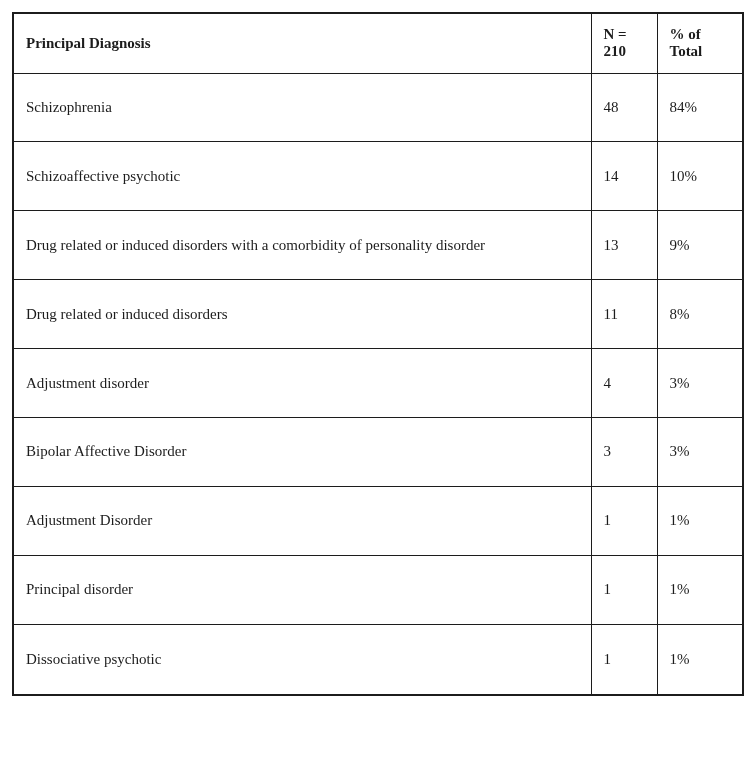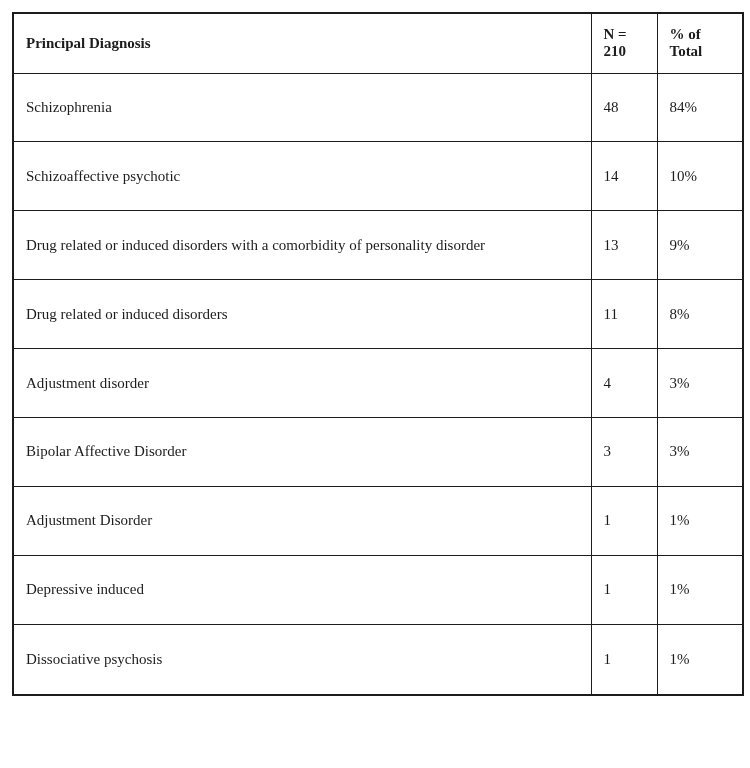--- a/index.html
+++ b/index.html
@@ -98,7 +98,7 @@
         <td>1%</td>
       </tr>
       <tr>
-        <td>Depressive induced</td>
+        <td>Principal disorder</td>
         <td>1</td>
         <td>1%</td>
       </tr>

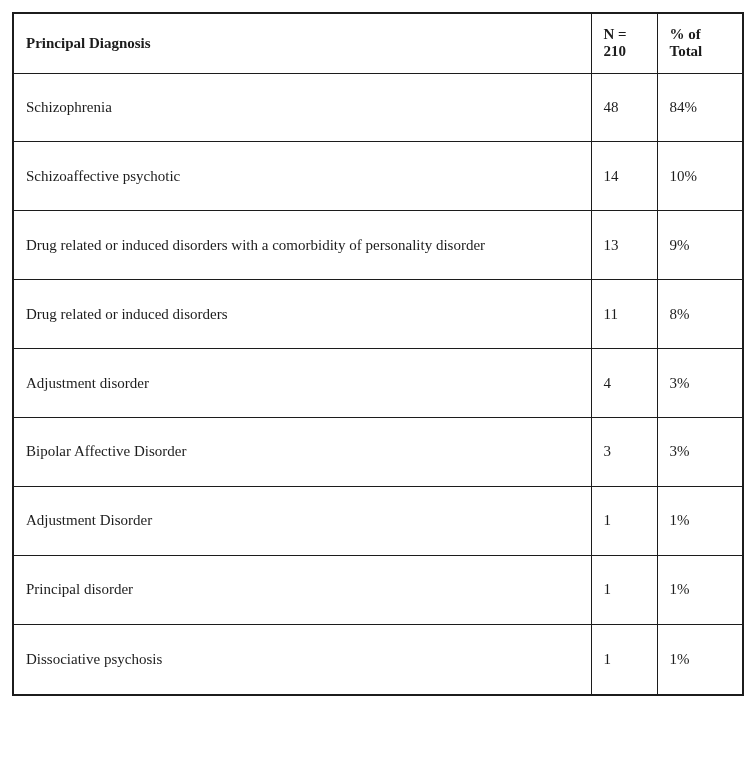--- a/index.html
+++ b/index.html
@@ -103,7 +103,7 @@
         <td>1%</td>
       </tr>
       <tr>
-        <td>Dissociative psychosis</td>
+        <td>Dissociative psychotic</td>
         <td>1</td>
         <td>1%</td>
       </tr>

